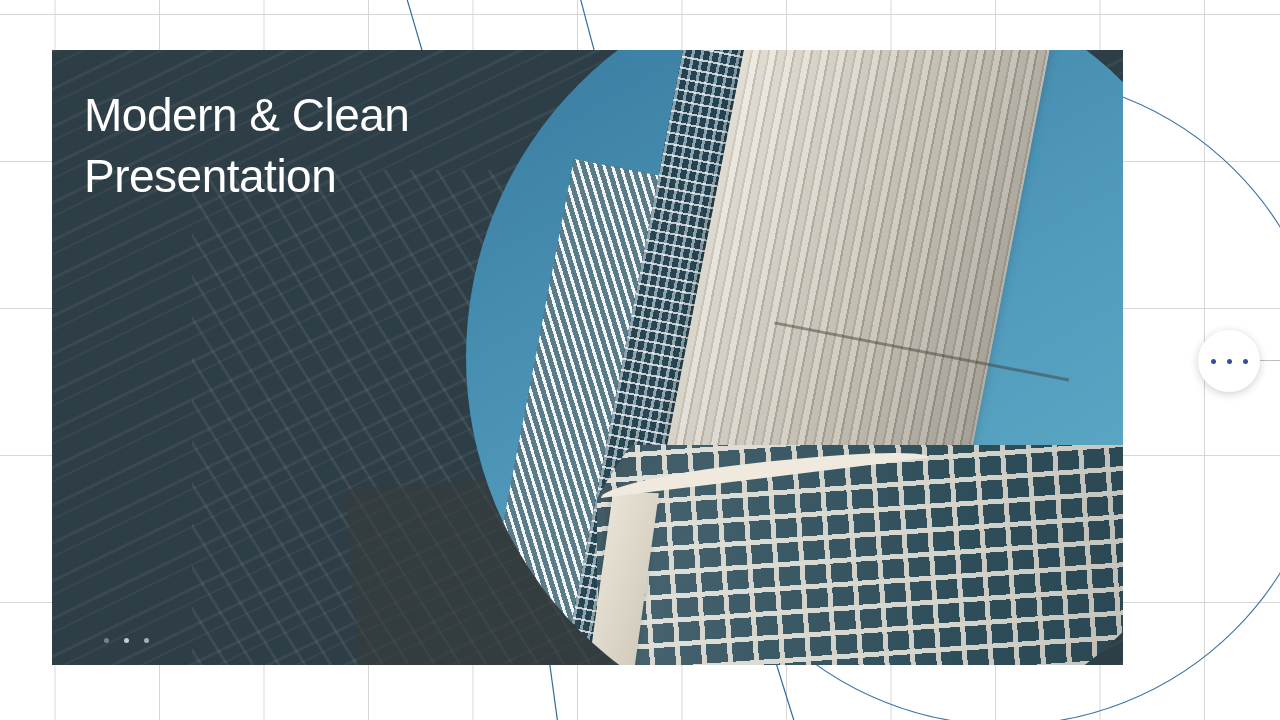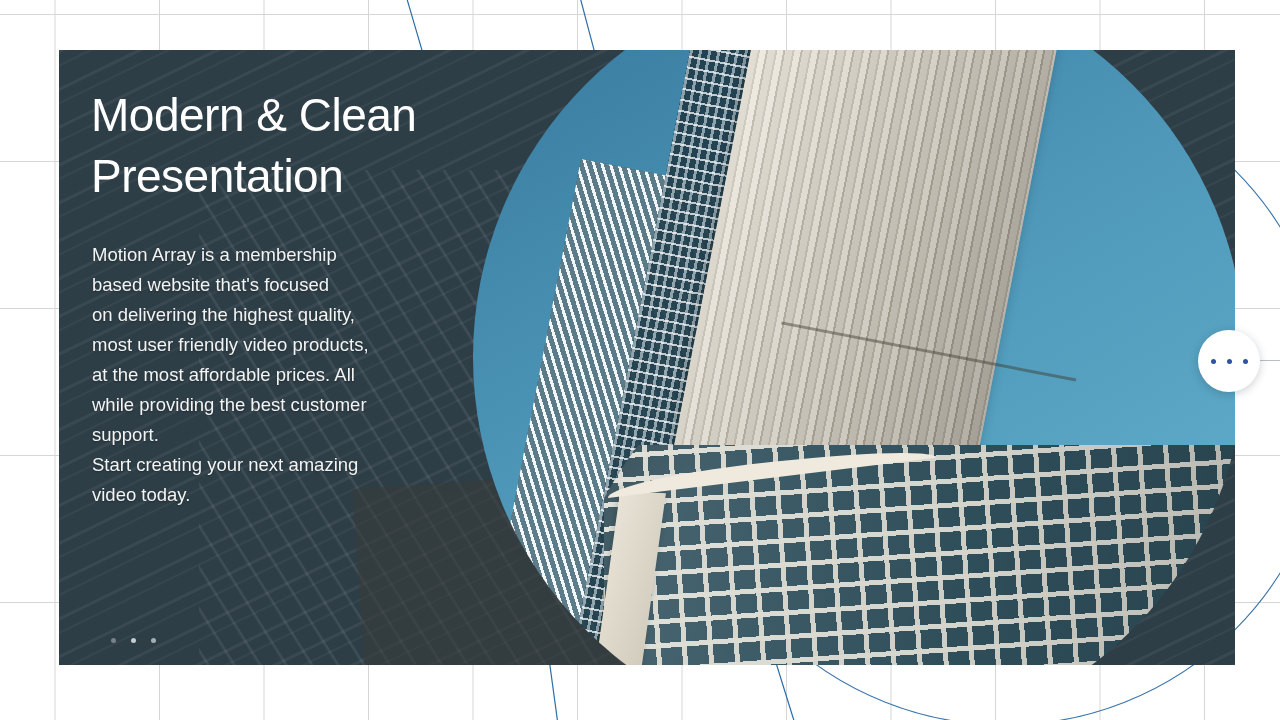--- a/index.html
+++ b/index.html
@@ -29,10 +29,9 @@
   #slide{
     position:absolute;
     left:52px;top:50px;
-    width:1176px;height:615px;
+    width:1071px;height:615px;
     overflow:hidden;
     background:#2f4048;
-    margin-left:7px;
   }
 
   

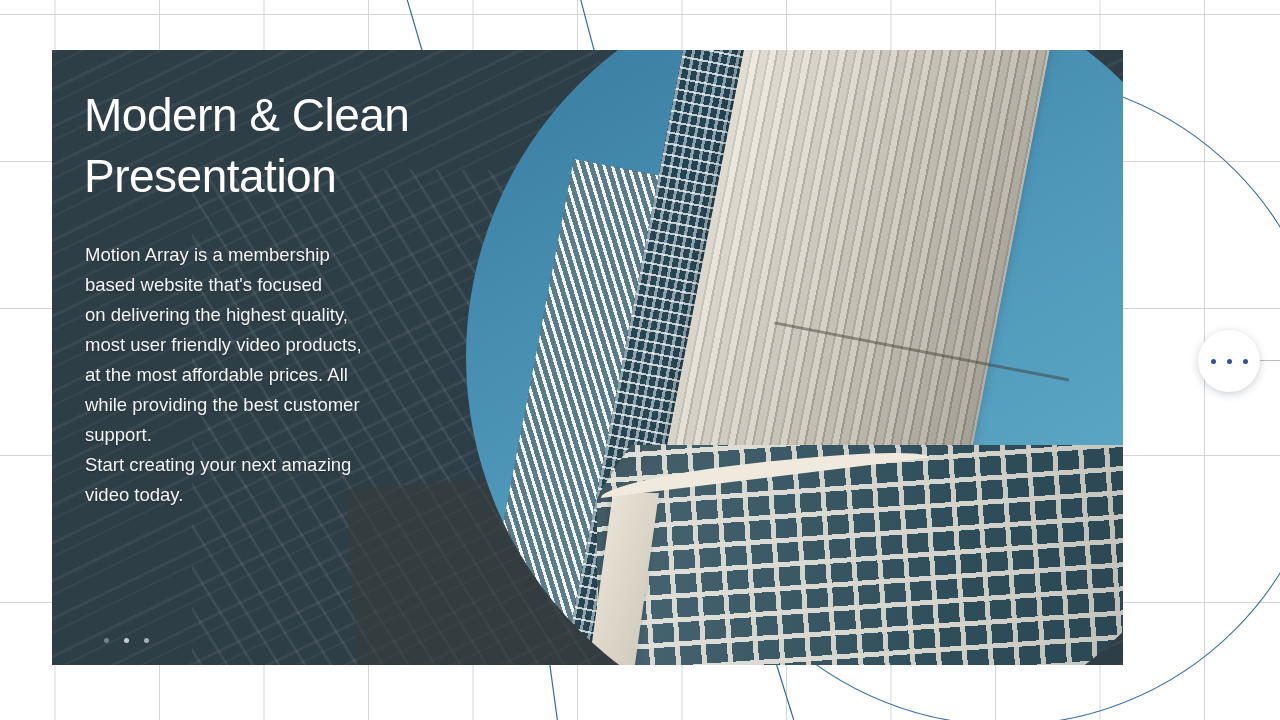--- a/index.html
+++ b/index.html
@@ -302,15 +302,6 @@
   <div class="content">
     <h1 class="title">Modern &amp; Clean
 Presentation</h1>
-    <p class="body-copy">Motion Array is a membership
-based website that's focused
-on delivering the highest quality,
-most user friendly video products,
-at the most affordable prices. All
-while providing the best customer
-support.
-Start creating your next amazing
-video today.</p>
   </div>
 
   <div class="dots">

